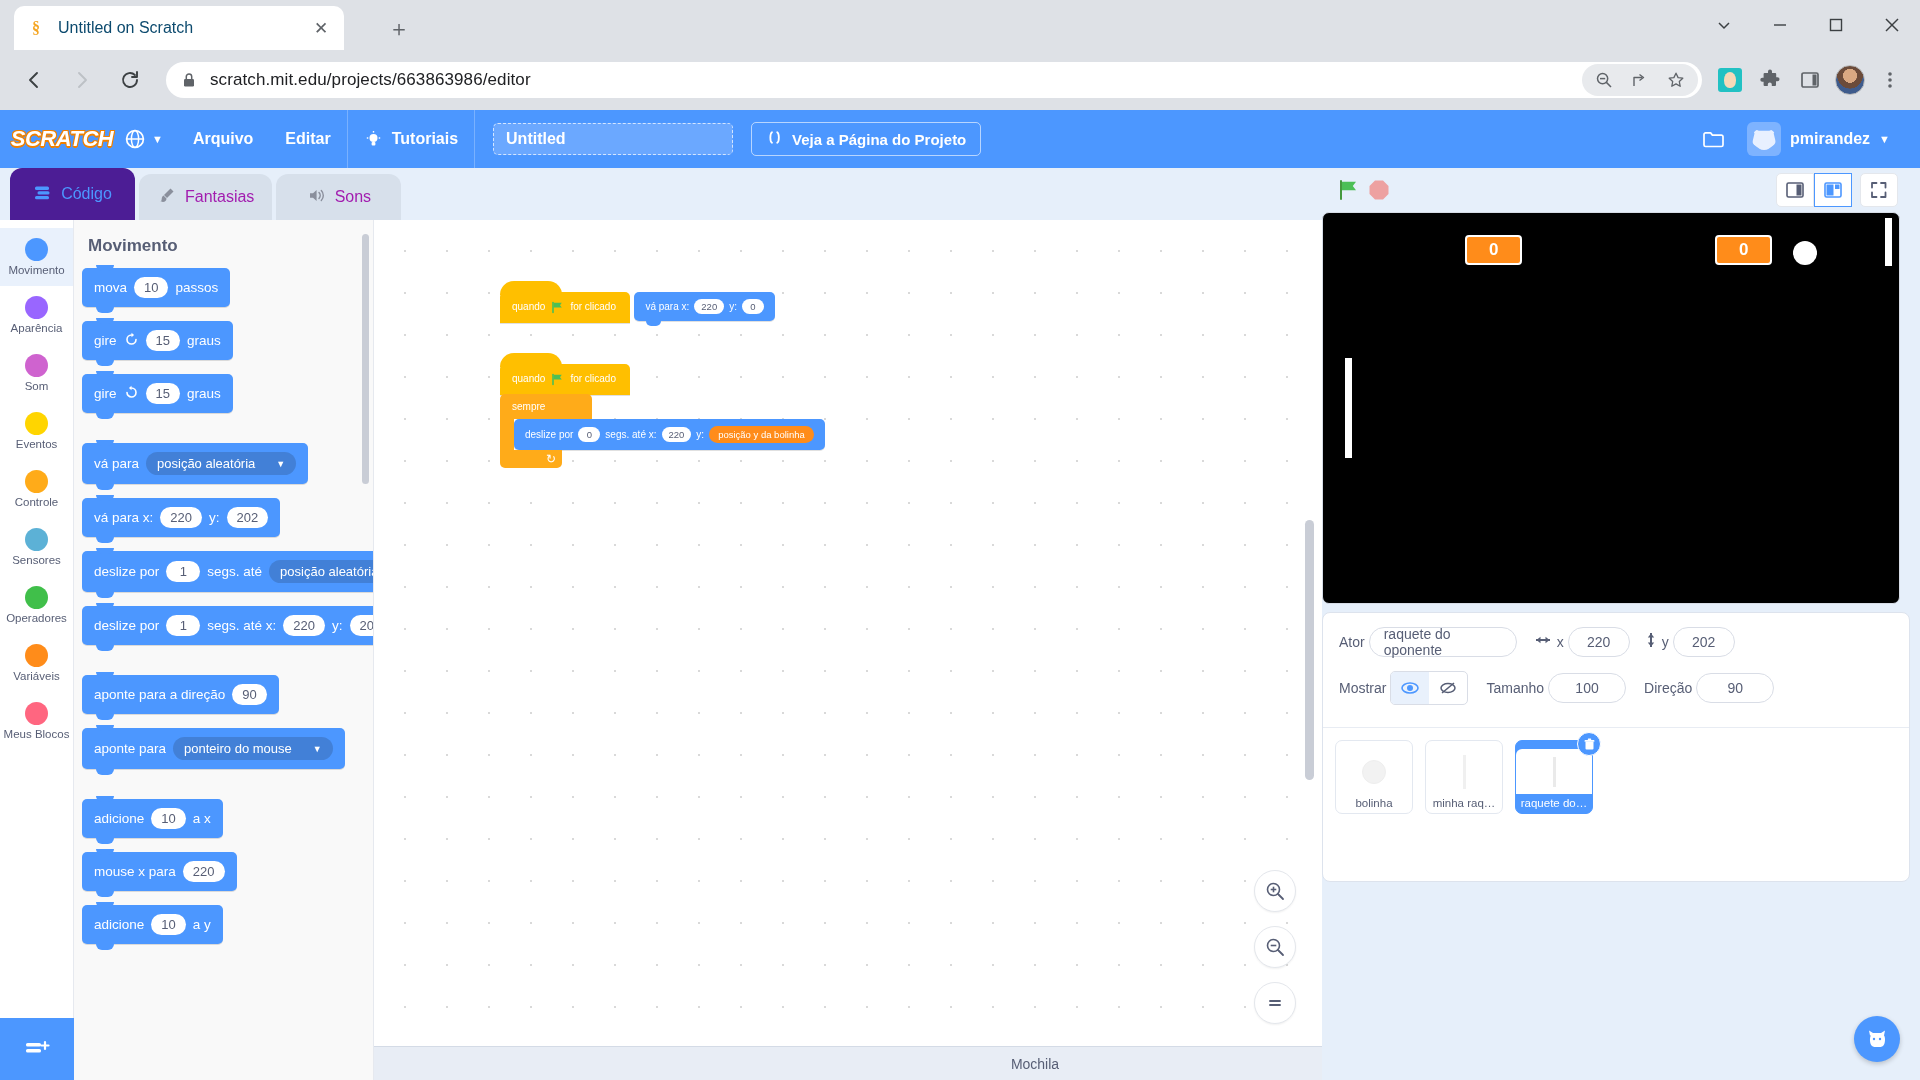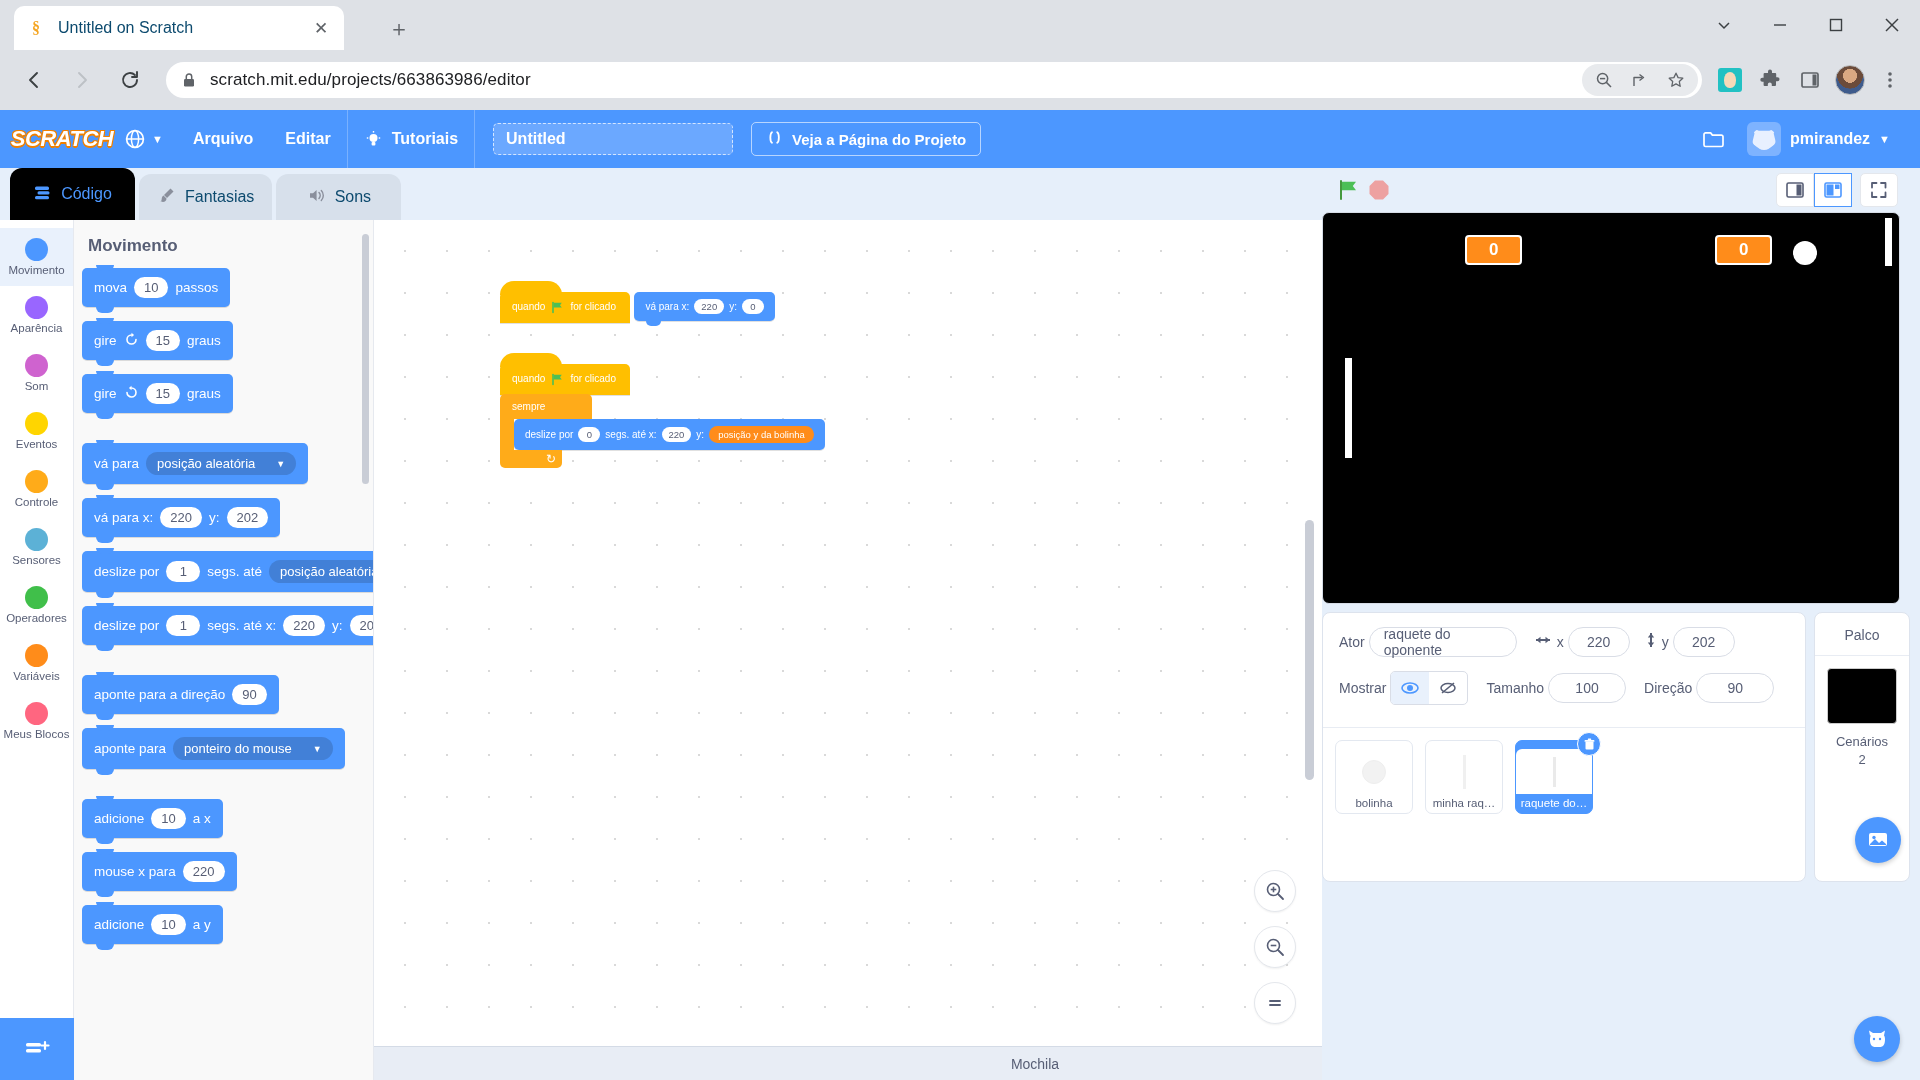--- a/index.html
+++ b/index.html
@@ -111,7 +111,7 @@
     display:flex; align-items:center; gap:9px; justify-content:center;
     font-size:16px; color:#0c4a6e; cursor:pointer; margin-right: 4px;
   }
-  .stab.active { background:#000000; color:#4c97ff; height: 52px; }
+  .stab.active { background:#4c1d95; color:#4c97ff; height: 52px; }
   .workspace { flex:1; display:flex; position:relative; background:#fff; }
 
   .cat-col { width: 74px; background:#fff; border-right:1px solid #e6e9ef; padding-top: 8px; }

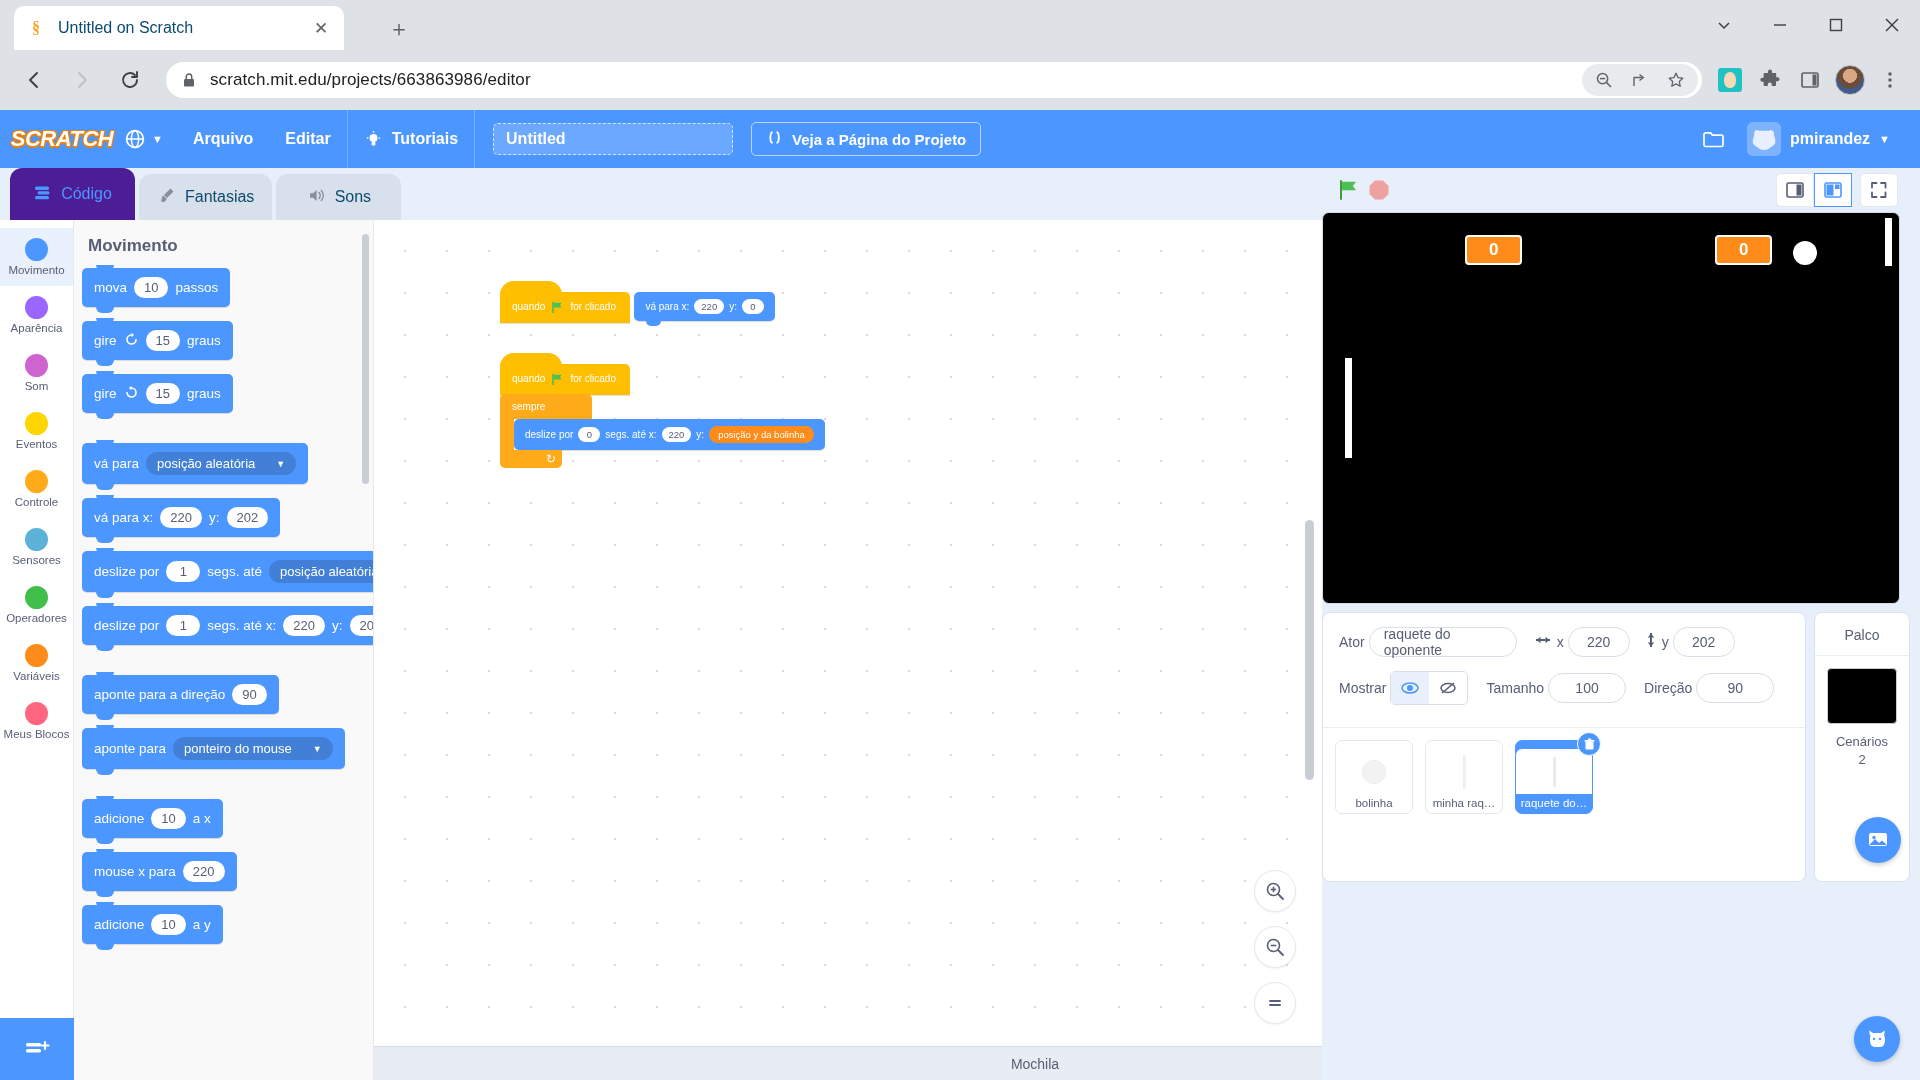--- a/index.html
+++ b/index.html
@@ -109,7 +109,7 @@
     height: 46px; min-width: 125px; padding: 0 18px;
     background: #d7e0eb; border-radius: 12px 12px 0 0;
     display:flex; align-items:center; gap:9px; justify-content:center;
-    font-size:16px; color:#0c4a6e; cursor:pointer; margin-right: 4px;
+    font-size:16px; color:#a21caf; cursor:pointer; margin-right: 4px;
   }
   .stab.active { background:#4c1d95; color:#4c97ff; height: 52px; }
   .workspace { flex:1; display:flex; position:relative; background:#fff; }

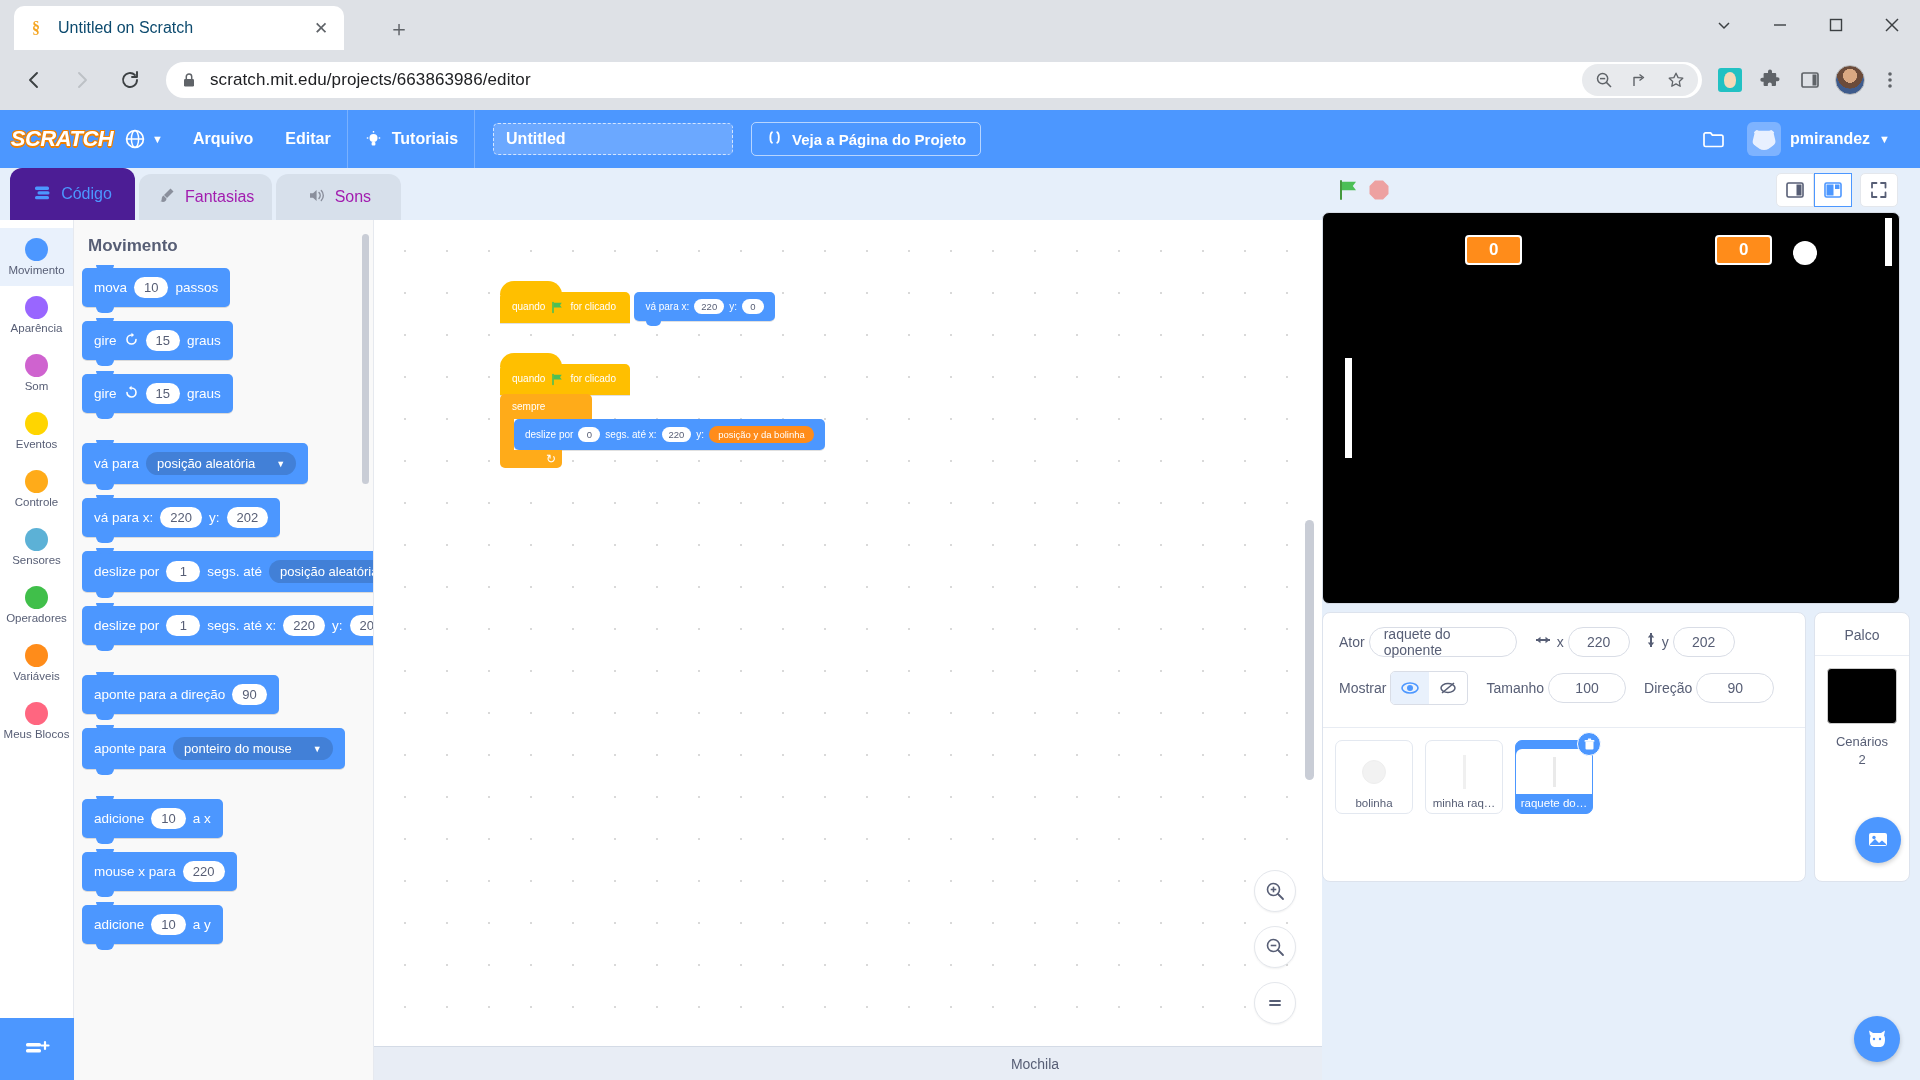--- a/index.html
+++ b/index.html
@@ -813,19 +813,6 @@
         </div>
       </div>
 
-      <div class="stage-col">
-        <div class="hd">Palco</div>
-        <div class="stage-thumb"></div>
-        <div class="c1">Cenários</div>
-        <div class="c2">2</div>
-        <div class="fab-stage">
-          <svg width="26" height="26" viewBox="0 0 26 26">
-              <rect x="4" y="6" width="18" height="13" rx="2" fill="#fff"></rect>
-              <circle cx="9" cy="10.5" r="1.7" fill="#4c97ff"></circle>
-              <path d="M5 17l5-5 4 4 3-2.5 4 3.5v1H5z" fill="#4c97ff"></path>
-            </svg>
-        </div>
-      </div>
     </div>
   </div>
 </div>

